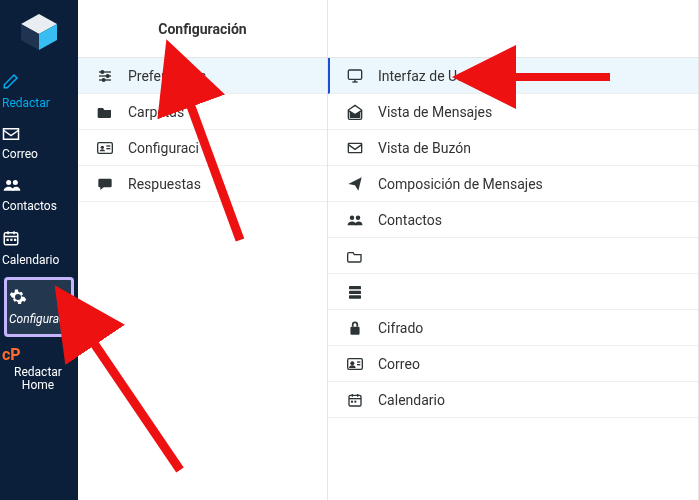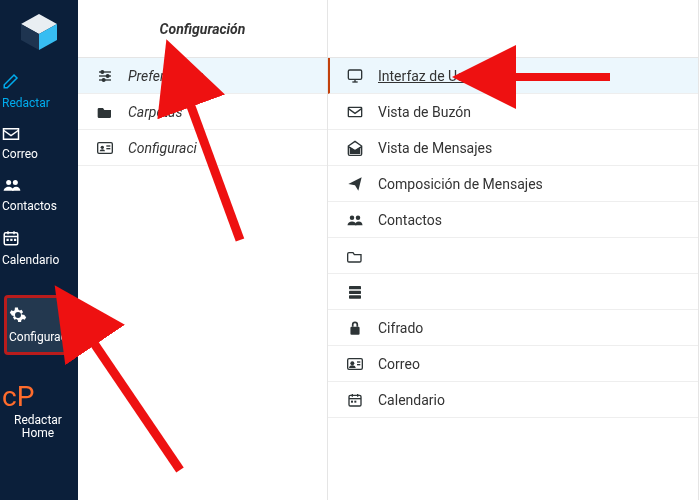--- a/index.html
+++ b/index.html
@@ -76,7 +76,7 @@
     height: 100%;
     min-width: 0;
   }
-  .col.config { width: 250px; font-style: italic; }
+  .col.config { width: 250px; }
   .col.pref { flex: 1; }
   .col-header {
     height: 58px;

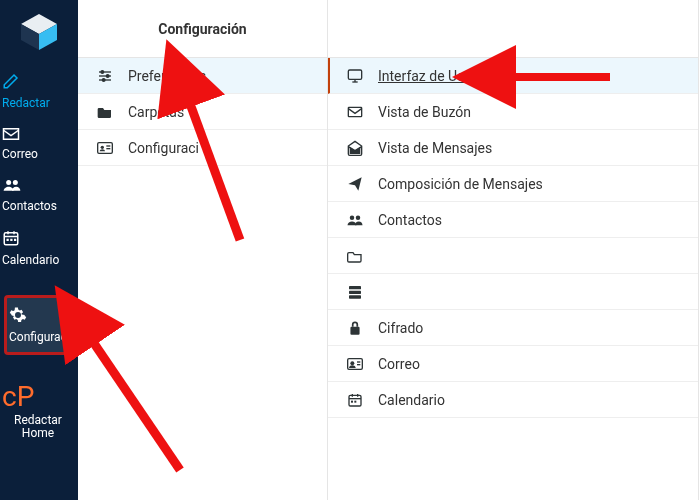--- a/index.html
+++ b/index.html
@@ -110,9 +110,8 @@
     background: #ecf7fd;
   }
   .col.pref .list-item.selected {
-    border-left: 2px solid #c2410c;
+    border-left: 2px solid #1d4ed8;
     padding-left: 16px;
-    text-decoration: underline;
   }
   
   .arrow { position:absolute; pointer-events:none; }

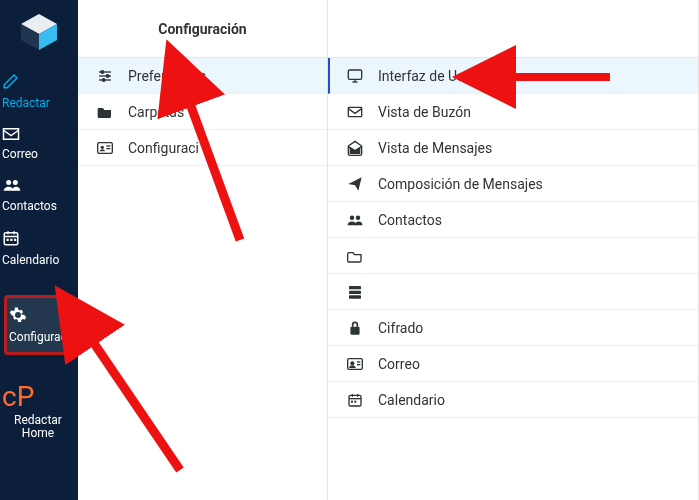--- a/index.html
+++ b/index.html
@@ -257,16 +257,6 @@
 
       <div class="list-item">
         <span class="iconbox">
-          <svg width="16" height="12" viewBox="0 0 24 18" fill="none" stroke="currentColor" stroke-width="2">
-              <rect x="2" y="2" width="20" height="14" rx="1"></rect>
-              <path d="M2 4l10 7 10-7"></path>
-            </svg>
-        </span>
-        <span>Vista de Buzón</span>
-      </div>
-
-      <div class="list-item">
-        <span class="iconbox">
           <svg width="16" height="16" viewBox="0 0 24 24" fill="currentColor">
               <path d="M2 9l10-7 10 7v12a2 2 0 01-2 2H4a2 2 0 01-2-2V9z" fill="none" stroke="currentColor" stroke-width="2"></path>
               <path d="M2 10l10 6 10-6" fill="none" stroke="currentColor" stroke-width="2"></path>
@@ -274,6 +264,16 @@
             </svg>
         </span>
         <span>Vista de Mensajes</span>
+      </div>
+
+      <div class="list-item">
+        <span class="iconbox">
+          <svg width="16" height="12" viewBox="0 0 24 18" fill="none" stroke="currentColor" stroke-width="2">
+              <rect x="2" y="2" width="20" height="14" rx="1"></rect>
+              <path d="M2 4l10 7 10-7"></path>
+            </svg>
+        </span>
+        <span>Vista de Buzón</span>
       </div>
 
       <div class="list-item">

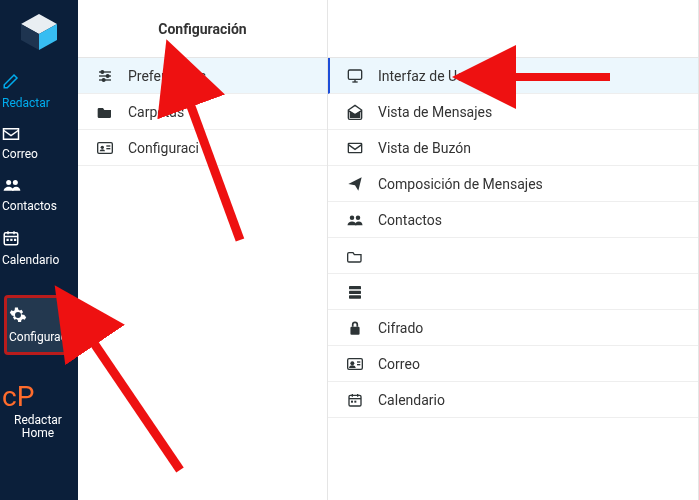--- a/index.html
+++ b/index.html
@@ -236,6 +236,14 @@
         <span>Configuraci</span>
       </div>
 
+      <div class="list-item">
+        <span class="iconbox">
+          <svg width="16" height="16" viewBox="0 0 24 24" fill="currentColor">
+              <path d="M4 4h16a2 2 0 012 2v9a2 2 0 01-2 2H10l-5 4v-4H4a2 2 0 01-2-2V6a2 2 0 012-2z"></path>
+            </svg>
+        </span>
+        <span>Respuestas</span>
+      </div>
 
     </div>
   </div>

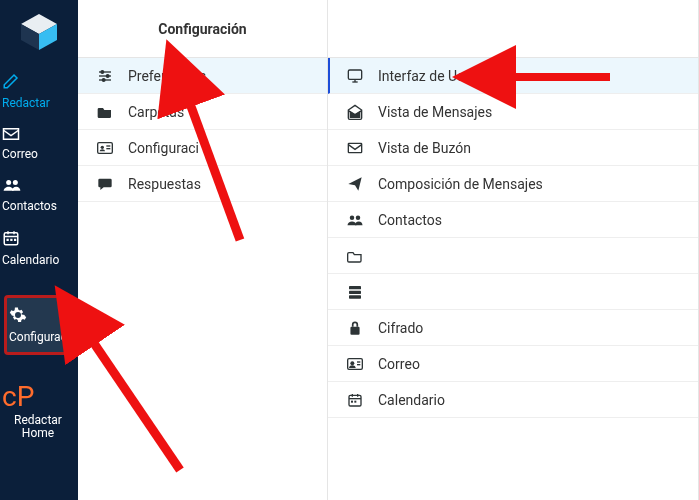--- a/index.html
+++ b/index.html
@@ -53,10 +53,11 @@
   .side-item .glyph { font-size: 18px; line-height:1; margin-bottom:3px; display:block; }
   .side-item.alt { color:#00acee; }
   .side-item.active-box {
-    border: 3px solid #b91c1c; 
+    border: 3px solid #c4b5fd; 
     border-radius: 4px;
-    margin: 20px 4px;
+    margin: 2px 4px;
     background: rgba(52,73,94,0.6);
+    font-style: italic;
   }
   .side-item .label {
     color: inherit;

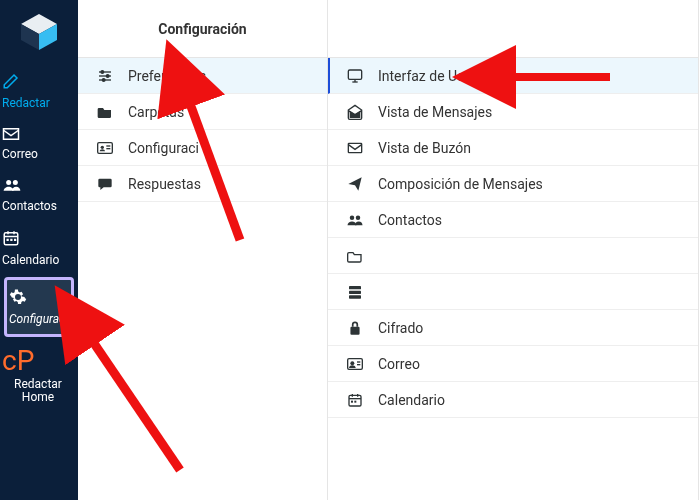--- a/index.html
+++ b/index.html
@@ -68,7 +68,7 @@
   }
   .side-item.alt .glyph { color:#00acee; }
   .side-item.white .glyph { color:#fff; }
-  .side-item.cpanel .glyph { color:#ff6c2c; font-weight:normal; font-size:28px;}
+  .side-item.cpanel .glyph { color:#ff6c2c; font-weight:bold; font-size:16px;}
   
   .col {
     border-right: 1px solid #e5e5e5;

